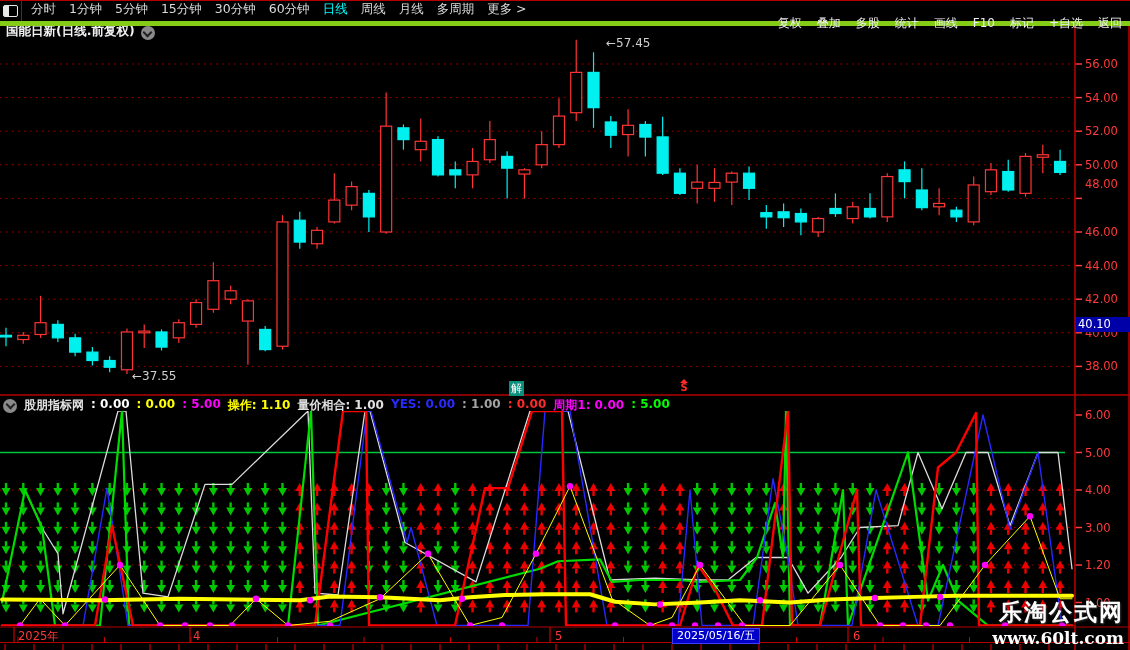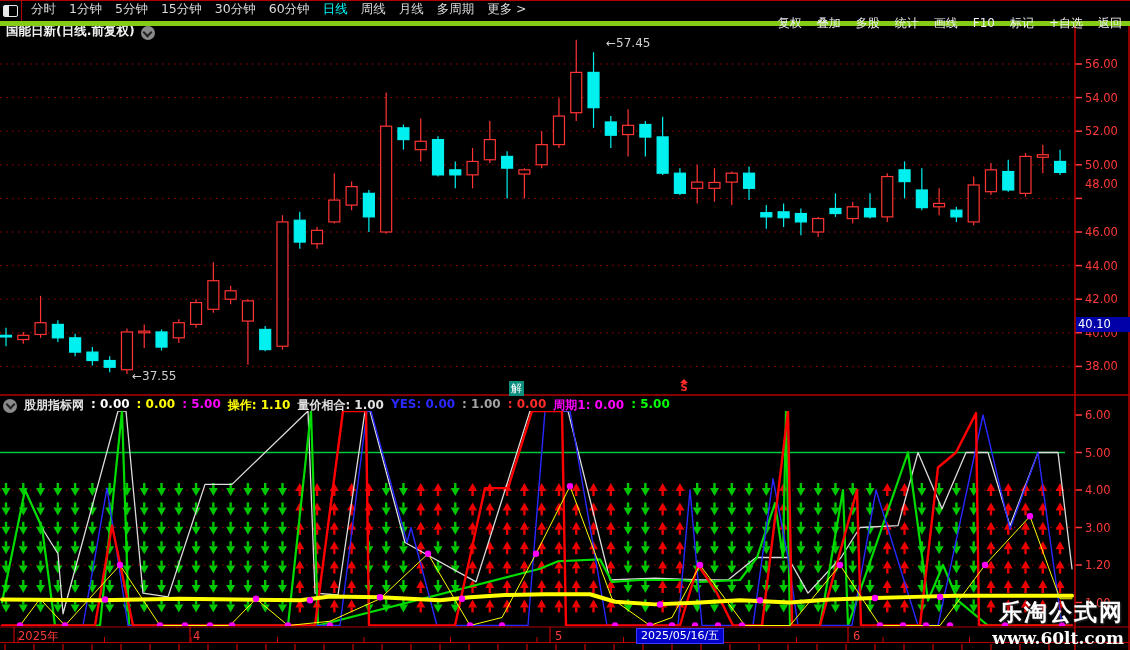--- a/index.html
+++ b/index.html
@@ -1267,7 +1267,7 @@
   </div>
 
   <div class="price-tag">40.10</div>
-  <div class="date-tag" id="dateTag" style="left: 636px;">2025/05/16/五</div>
+  <div class="date-tag" id="dateTag" style="left: 672px;">2025/05/16/五</div>
 
   <div class="watermark">
     <div class="l1">乐淘公式网</div>

